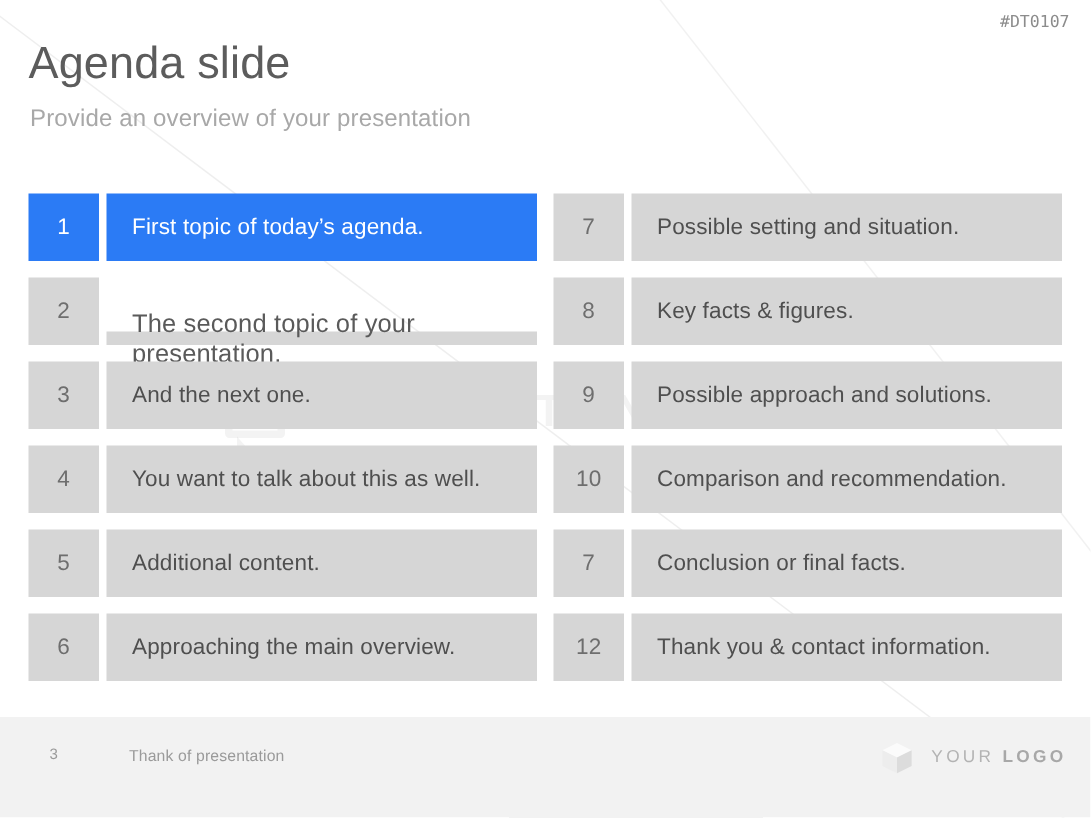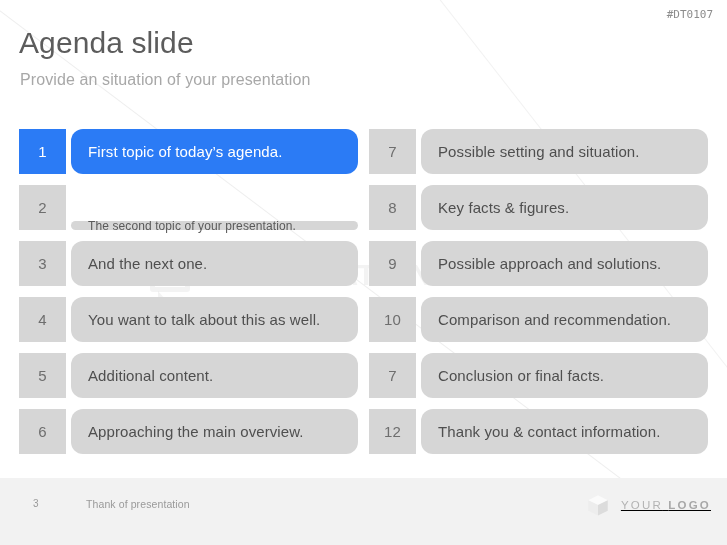--- a/index.html
+++ b/index.html
@@ -231,7 +231,7 @@
 
   <div class="doc-code">#DT0107</div>
   <div class="slide-title">Agenda slide</div>
-  <div class="slide-subtitle">Provide an situation of your presentation</div>
+  <div class="slide-subtitle">Provide an overview of your presentation</div>
 
   <div class="agenda">
     <div class="agenda-col left" id="col-left">

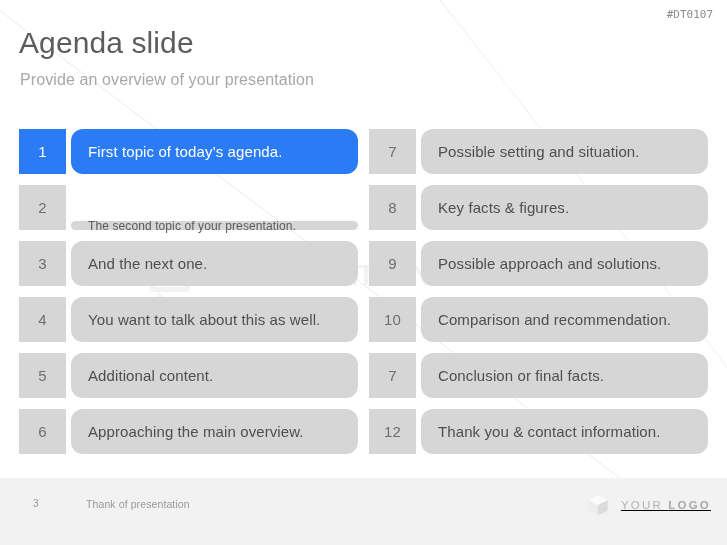--- a/index.html
+++ b/index.html
@@ -159,7 +159,6 @@
     font-size: 15px;
     letter-spacing: 0.1px;
     box-sizing: border-box;
-    border-radius: 12px;
   }
   .agenda-row.highlight .row-num {
     background: #2b7bf5;

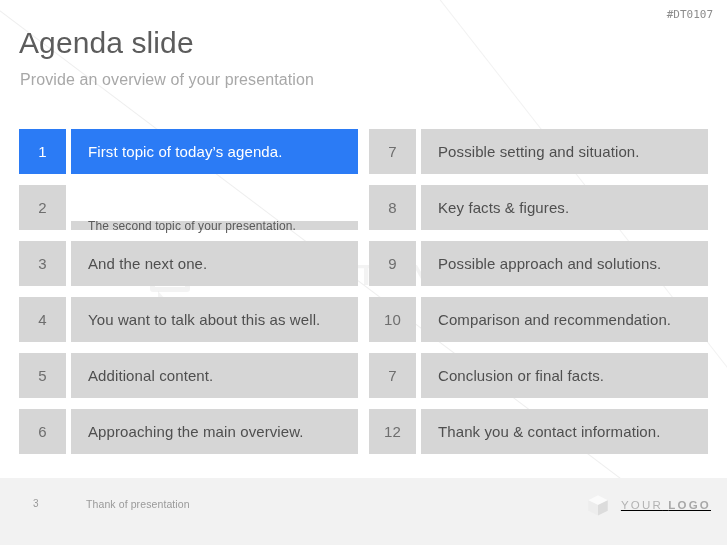--- a/index.html
+++ b/index.html
@@ -169,7 +169,7 @@
     color: #ffffff;
   }
   .agenda-row.small .row-text {
-    font-size: 12px;
+    font-size: 17px;
     color: #5a5a5a;
     margin-top: 36px;
   }

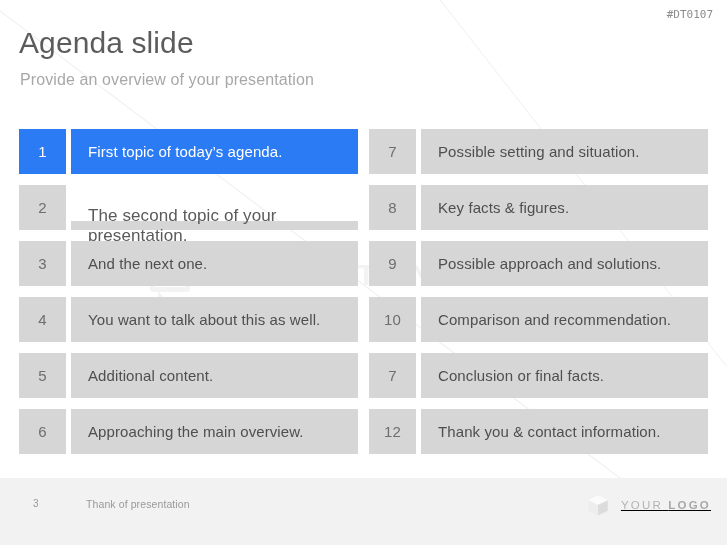--- a/index.html
+++ b/index.html
@@ -206,7 +206,6 @@
     display: flex;
     align-items: center;
     gap: 10px;
-    text-decoration: underline;
   }
   .logo-cube {
     width: 26px;

